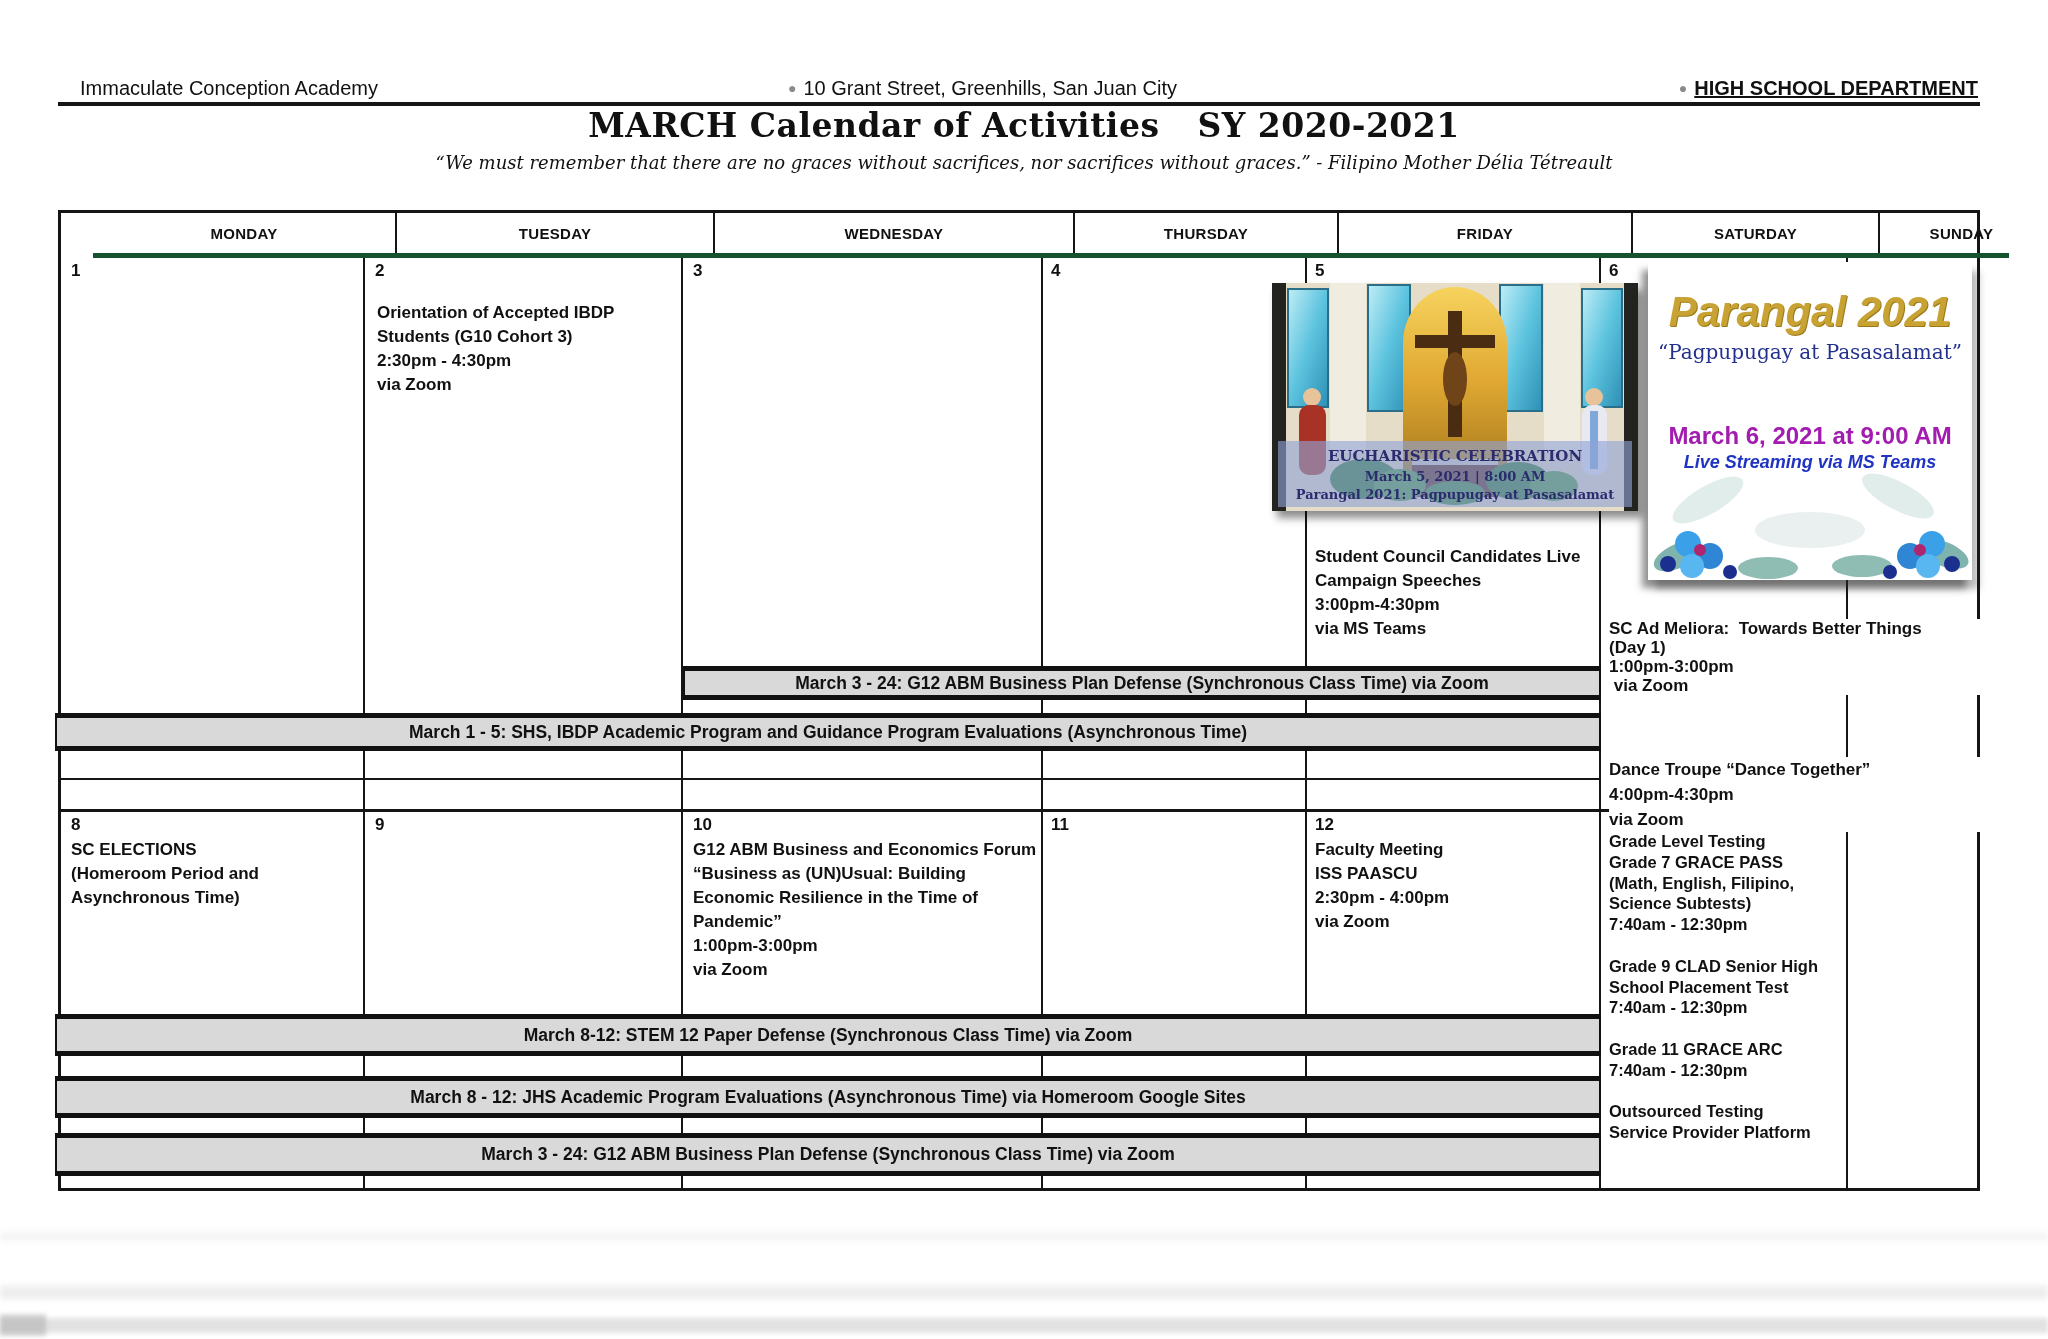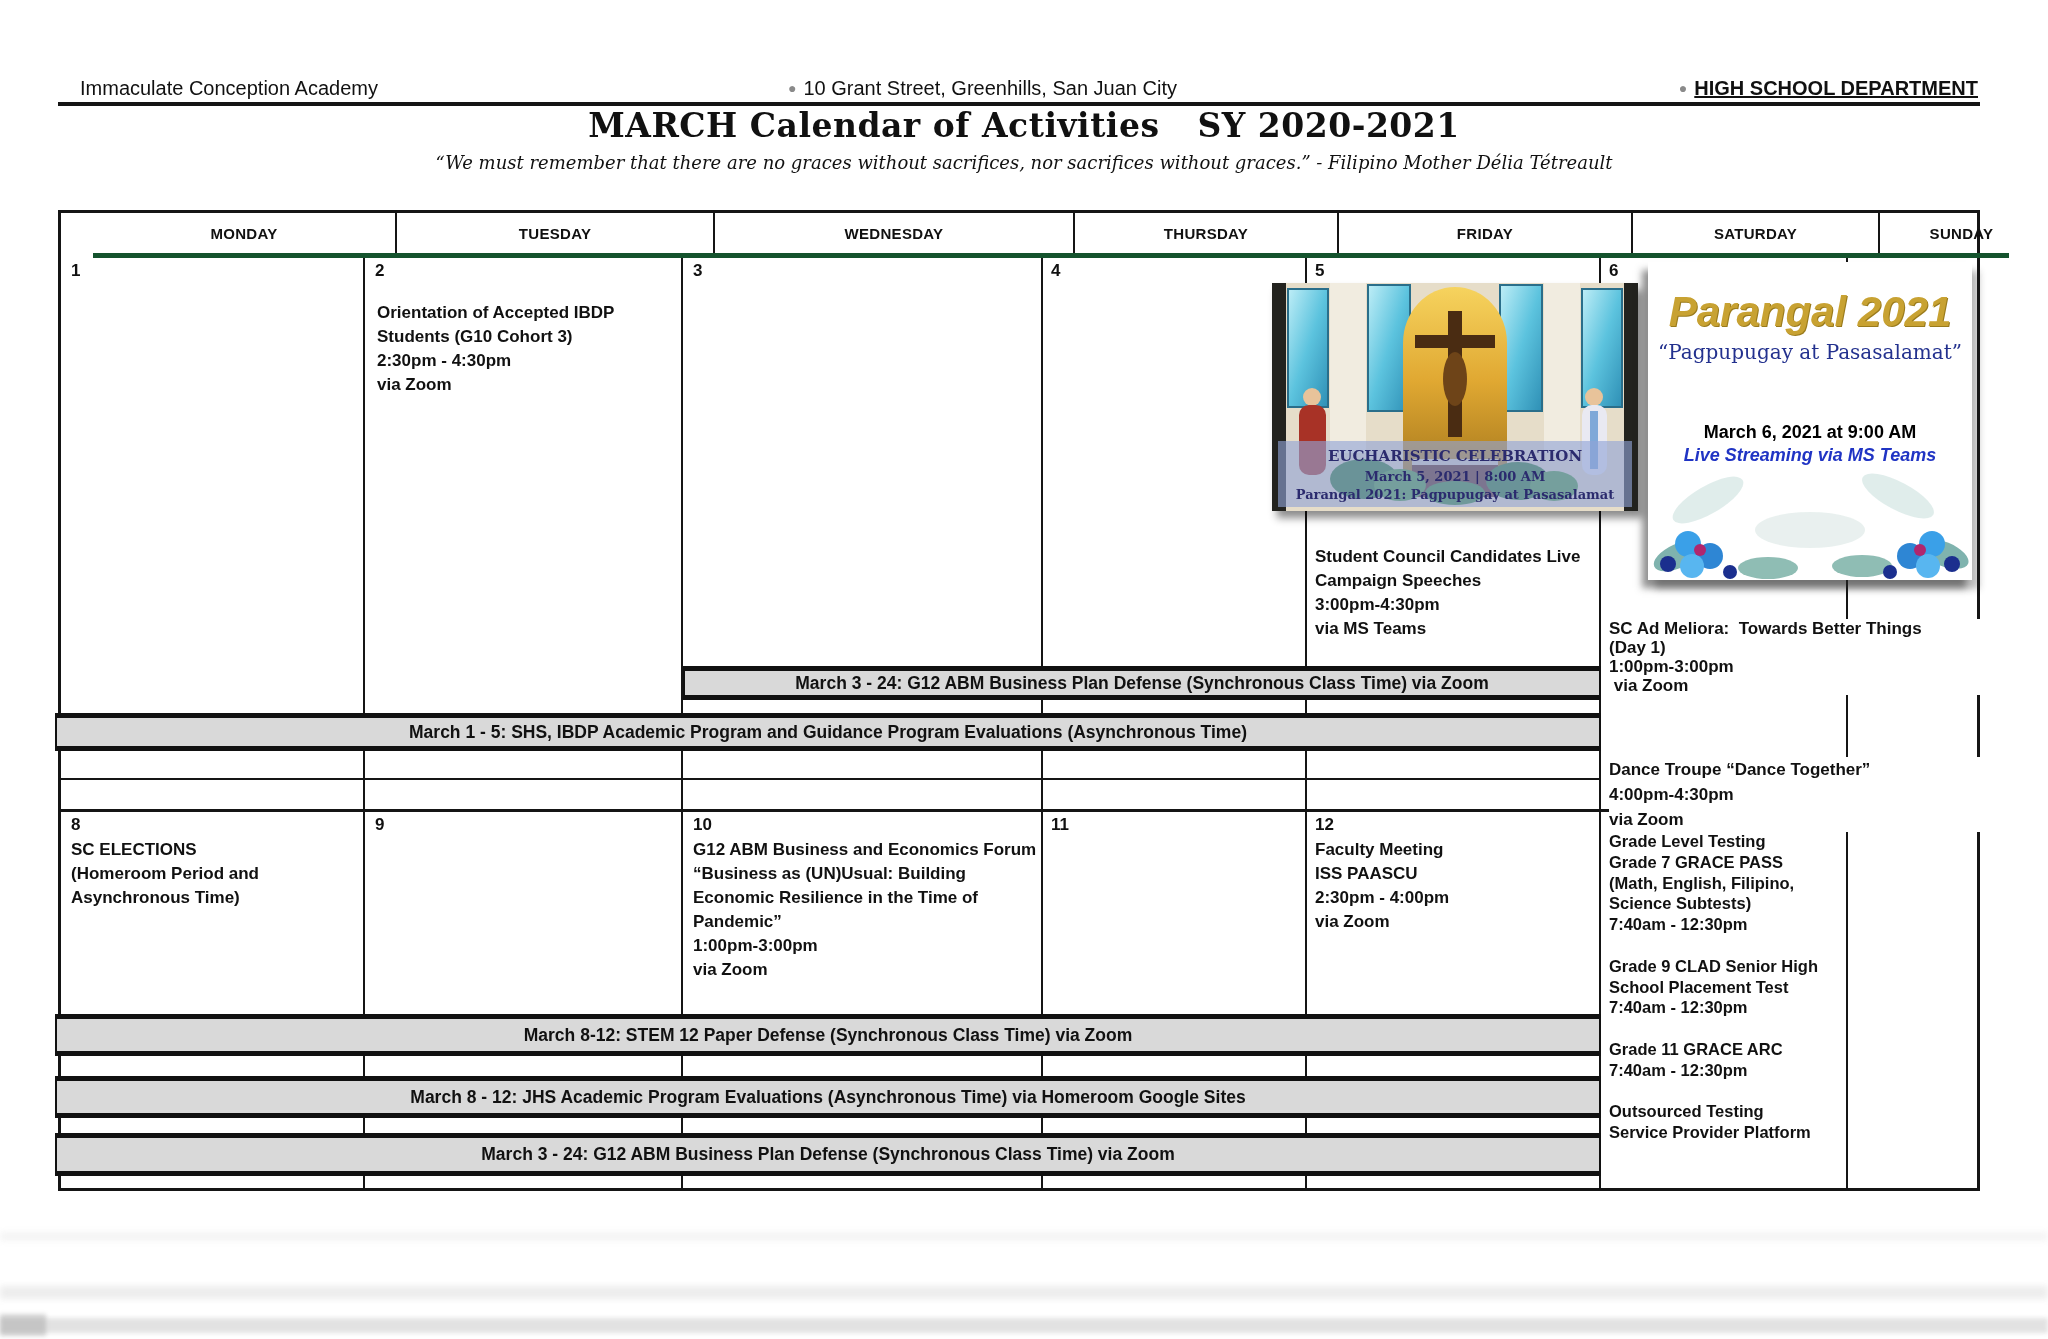--- a/index.html
+++ b/index.html
@@ -72,7 +72,7 @@
   .parangal-sub {
     margin-top:4px; font-family:"DejaVu Serif", serif; font-size:20px; color:#23318e;
   }
-  .parangal-date { margin-top:58px; font-weight:bold; font-size:18px; color:#000000; }
+  .parangal-date { margin-top:58px; font-weight:bold; font-size:24px; color:#a21caf; }
   .parangal-stream { margin-top:2px; font-weight:bold; font-size:18px; color:#2034c4;font-style:italic; }
   .parangal-flowers { position:absolute; left:0; bottom:0; width:324px; height:120px; }
   

